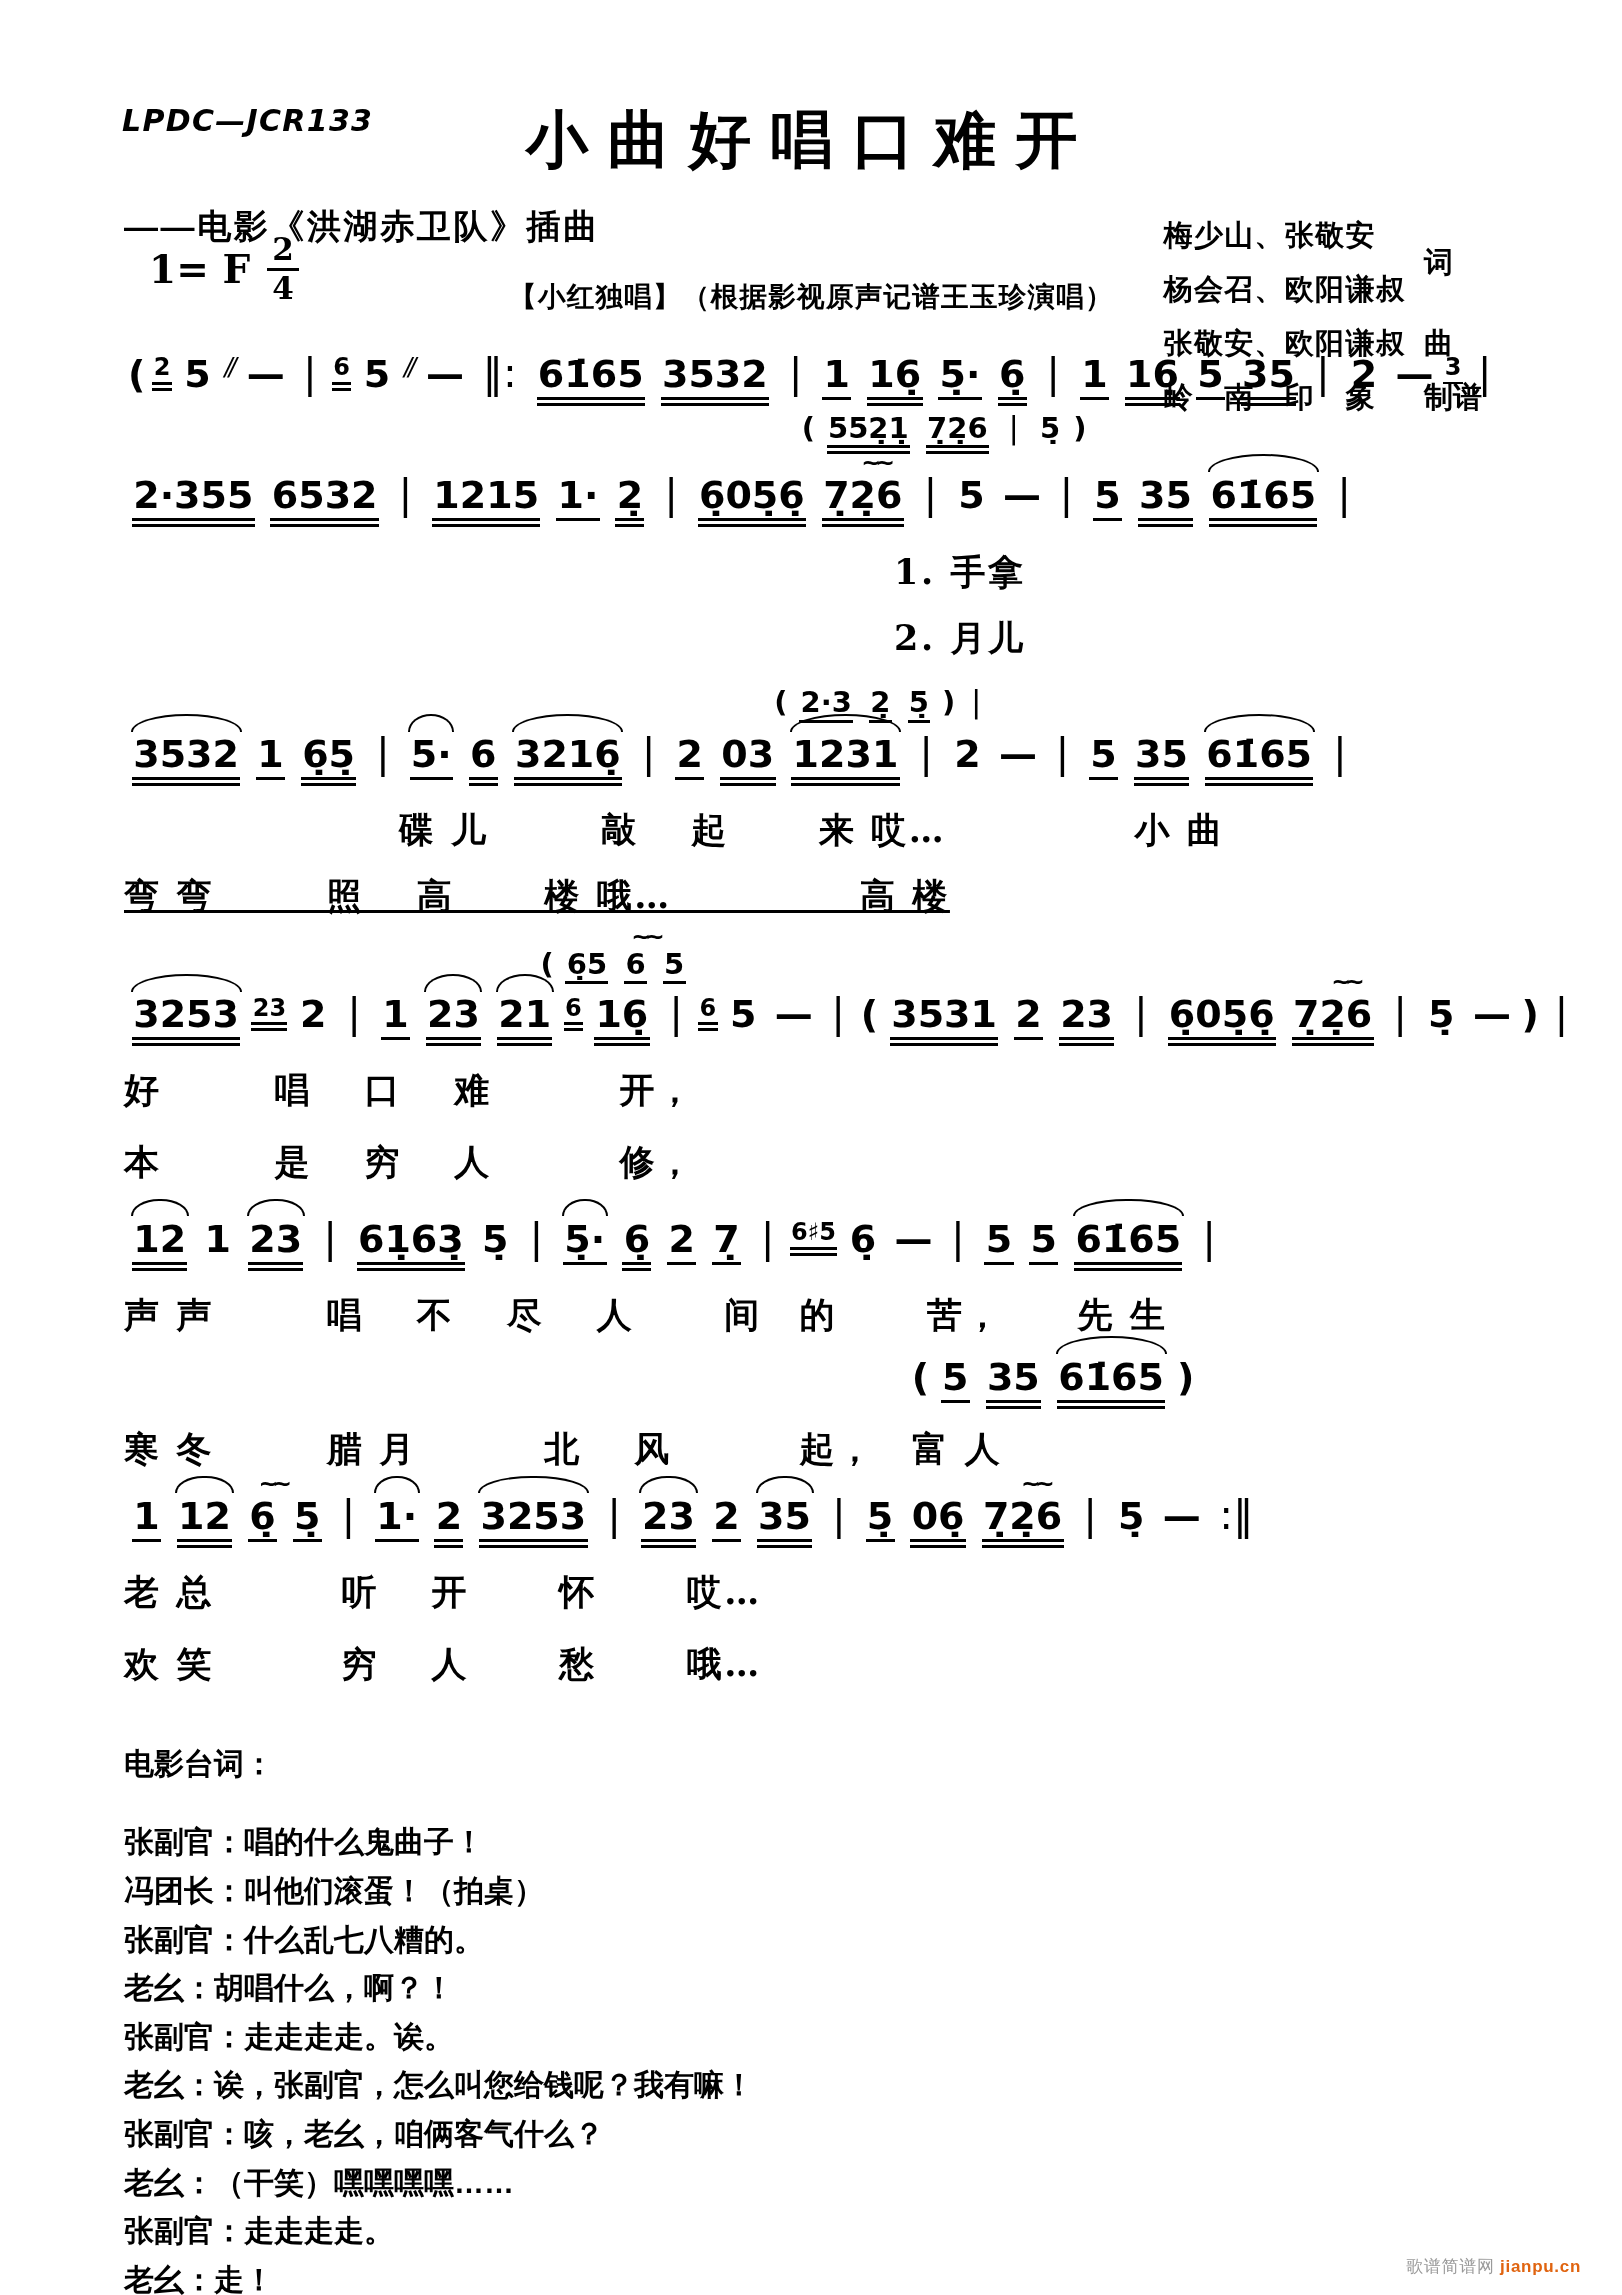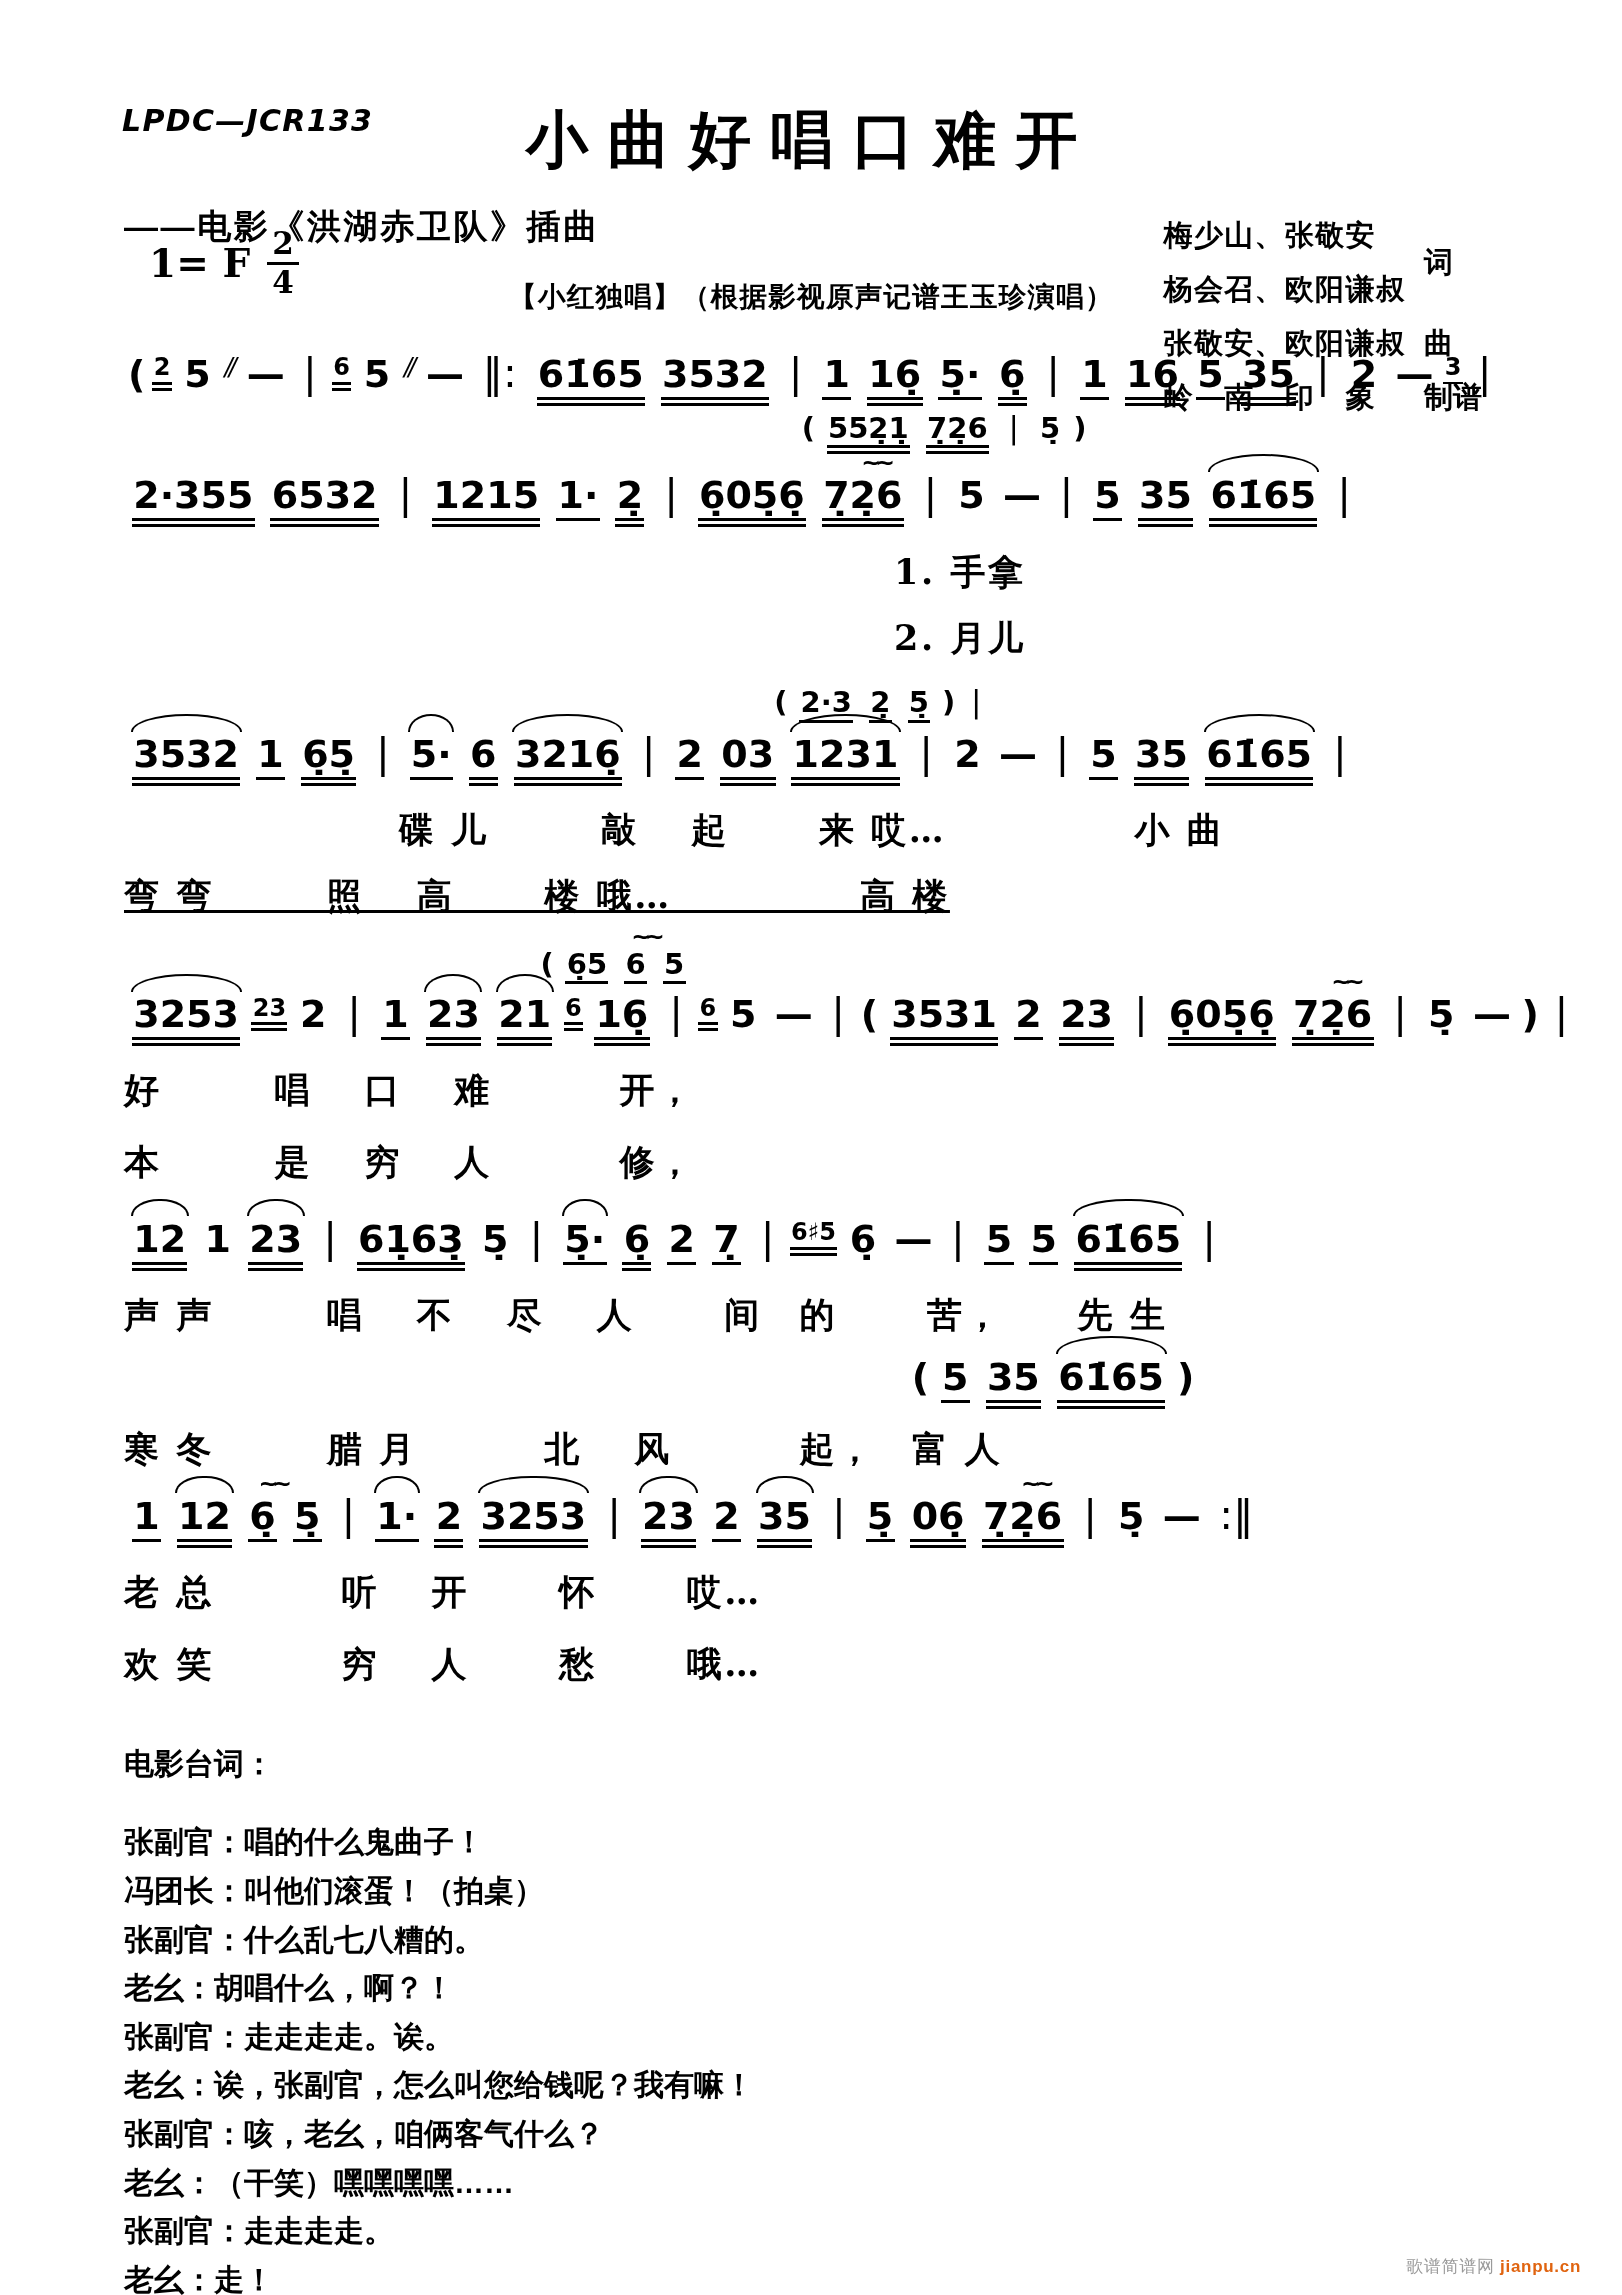--- a/index.html
+++ b/index.html
@@ -28,7 +28,7 @@
     text-align:center;margin-top:29px;font-size:27.5px;font-weight:bold;letter-spacing:1.3px;
   }
   .keyblock{
-    position:absolute;left:149px;top:228px;
+    position:absolute;left:149px;top:234px;
     font-size:39px;font-weight:bold;font-family:"DejaVu Serif","Liberation Serif",serif;
     display:flex;align-items:center;
   }

